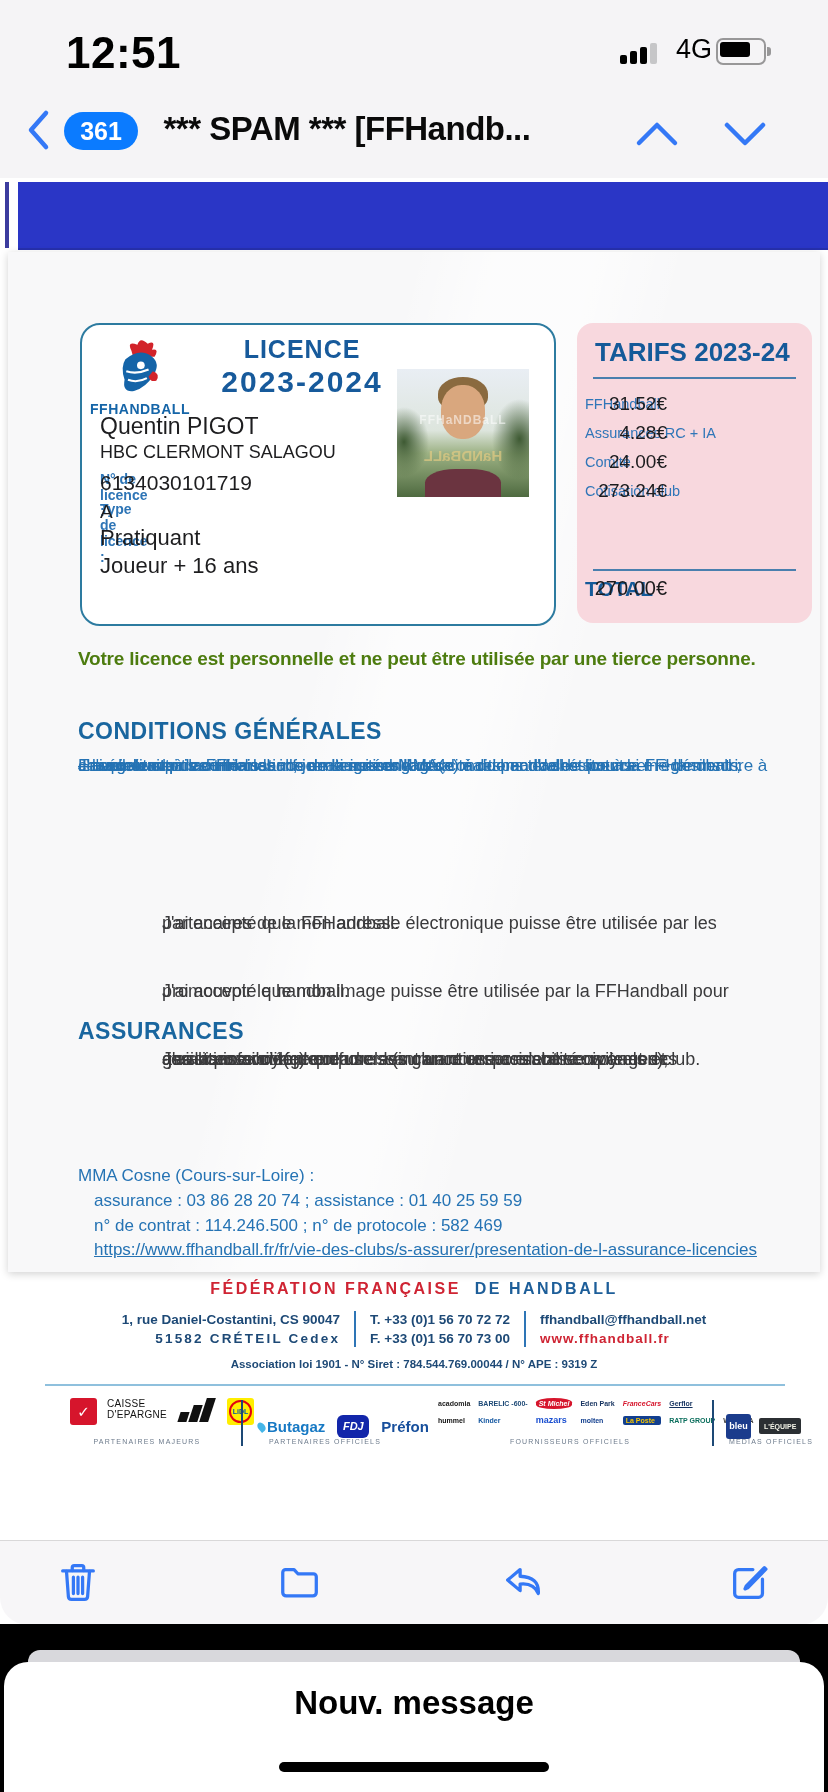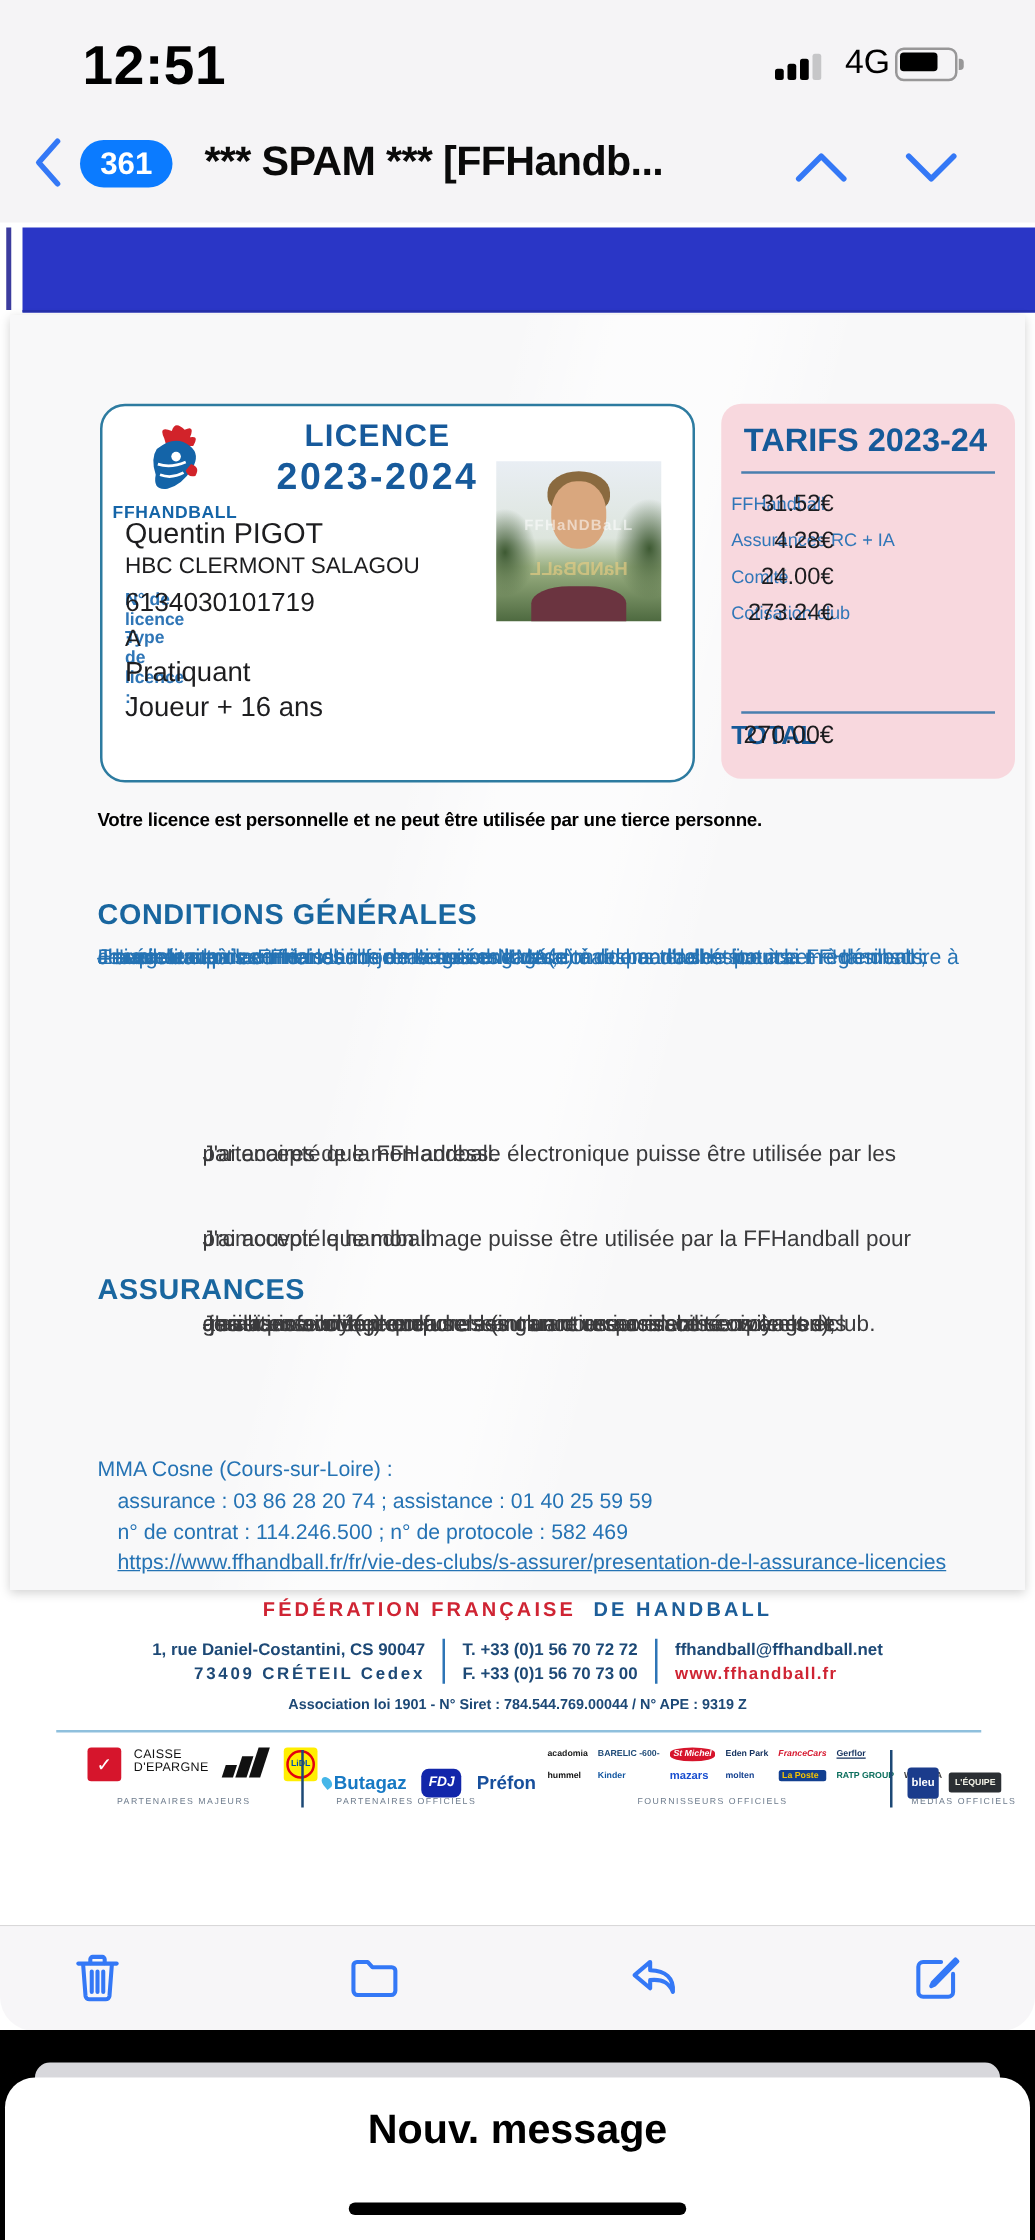--- a/index.html
+++ b/index.html
@@ -74,7 +74,7 @@
   .tar-total .tl{flex:1;text-align:left;font-size:21px;font-weight:700;color:#155a99;padding-right:16px;}
   .tar-total .tv{width:82px;text-align:right;font-size:20px;color:#1c1c1e;}
 
-  .notice{left:70px;top:396px;width:720px;font-size:15px;font-weight:700;color:#000000;letter-spacing:-.2px;white-space:nowrap;}
+  .notice{left:70px;top:396px;width:720px;font-size:19px;font-weight:700;color:#4d7c0f;letter-spacing:-.2px;white-space:nowrap;}
 
   .h-blue{font-size:23px;font-weight:700;color:#19669f;letter-spacing:.5px;}
   .cond-h{left:70px;top:466px;}

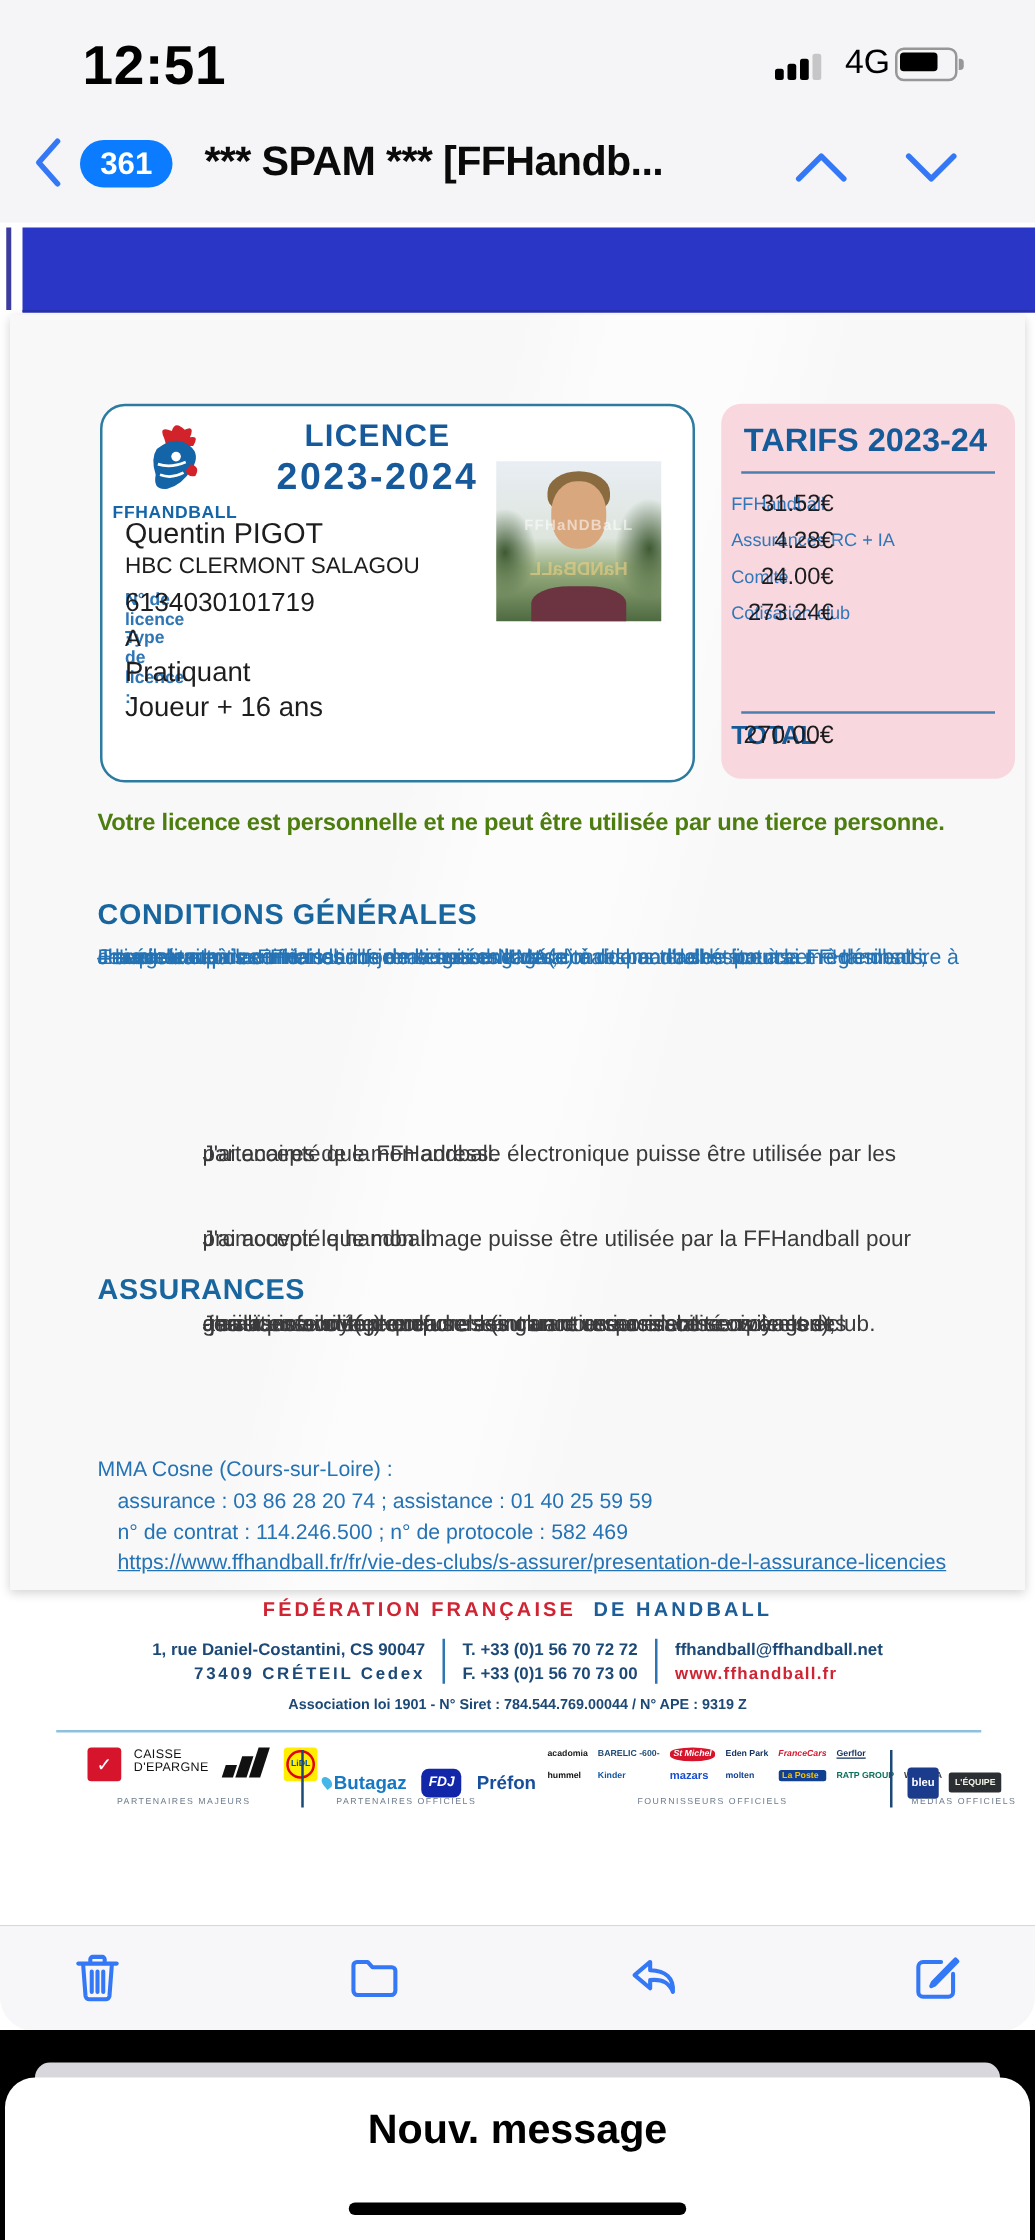--- a/index.html
+++ b/index.html
@@ -279,7 +279,7 @@
 <div class="abs fcols">
   <div class="fcol fc1">
     <div>1, rue Daniel-Costantini, CS 90047</div>
-    <div class="ls">73409 CRÉTEIL Cedex</div>
+    <div class="ls">51582 CRÉTEIL Cedex</div>
   </div>
   <div class="fsep"></div>
   <div class="fcol">

